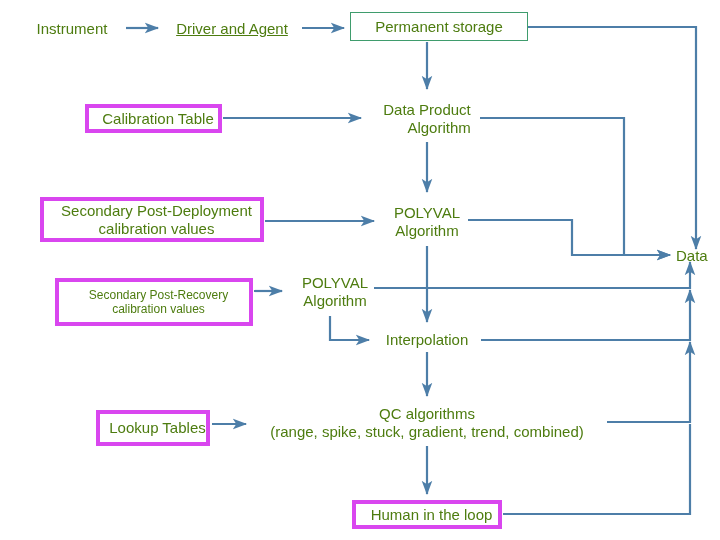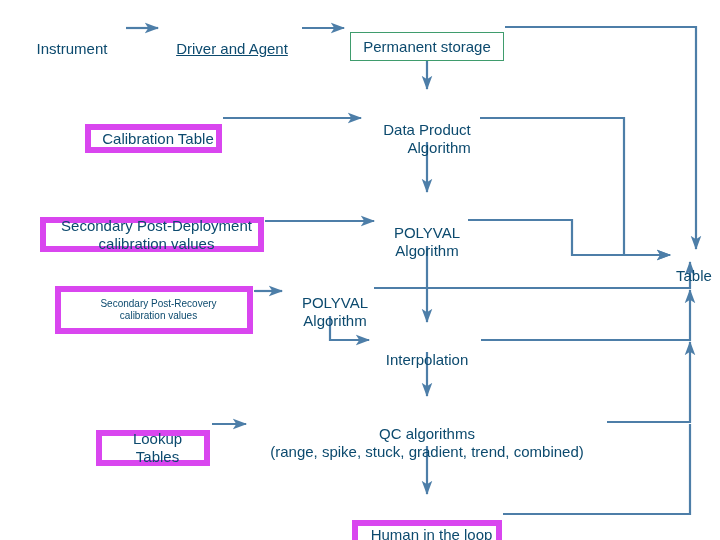--- a/index.html
+++ b/index.html
@@ -30,10 +30,9 @@
     align-items: center;
     justify-content: center;
     text-align: center;
-    color: #0c4a6e;
+    color: #4d7c0f;
     line-height: 1.18;
     white-space: pre-line;
-    margin-top: 20px;
   }
   .node.boxed {
     background: #ffffff;

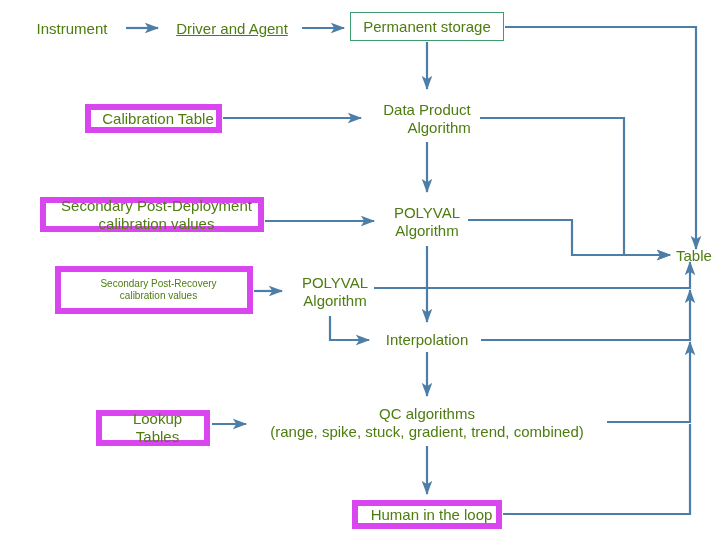--- a/index.html
+++ b/index.html
@@ -106,7 +106,7 @@
 
   <div class="node plain" style="left:164px; top:16px; width:136px; height:26px; font-size:15px;text-decoration:underline;">Driver and  Agent</div>
 
-  <div class="node boxed-thin" style="left:350px; top:12px; width:154px; height:29px; font-size:15px;">Permanent storage</div>
+  <div class="node boxed-thin" style="left:350px; top:12px; width:178px; height:29px; font-size:15px;">Permanent storage</div>
 
   <div class="node boxed" style="left:85px; top:104px; width:137px; height:29px; font-size:15px;">Calibration Table</div>
 

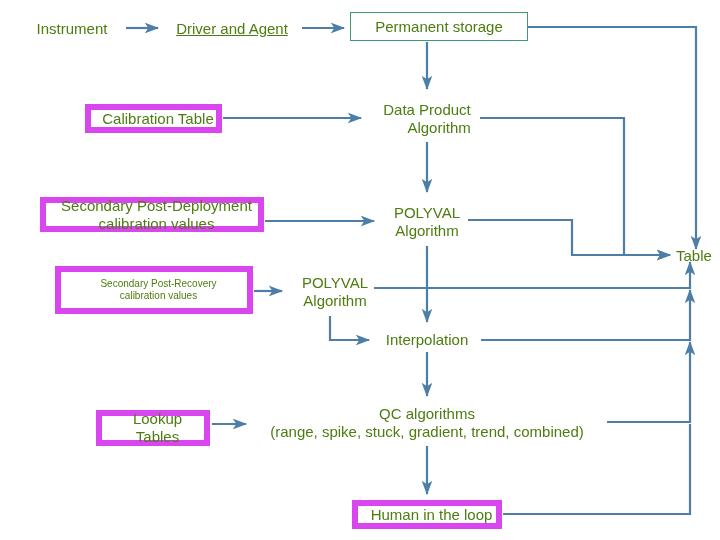--- a/index.html
+++ b/index.html
@@ -36,7 +36,7 @@
   }
   .node.boxed {
     background: #ffffff;
-    border: 6px solid #d946ef;
+    border: 4px solid #d946ef;
     padding-left: 9px;
   }
   .node.boxed-thin {

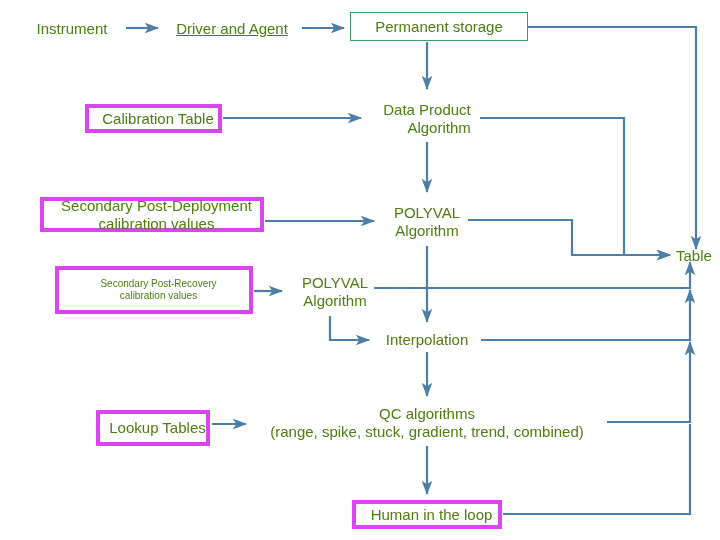--- a/index.html
+++ b/index.html
@@ -113,7 +113,7 @@
   <div class="node plain" style="left:367px; top:97px; width:120px; height:44px; font-size:15px;text-align:right;">Data Product
 Algorithm</div>
 
-  <div class="node boxed" style="left:40px; top:197px; width:224px; height:35px; font-size:15px;">Secondary Post-Deployment
+  <div class="node boxed" style="left:40px; top:197px; width:224px; height:45px; font-size:15px;">Secondary Post-Deployment
 calibration values</div>
 
   <div class="node plain" style="left:380px; top:200px; width:94px; height:44px; font-size:15px;">POLYVAL

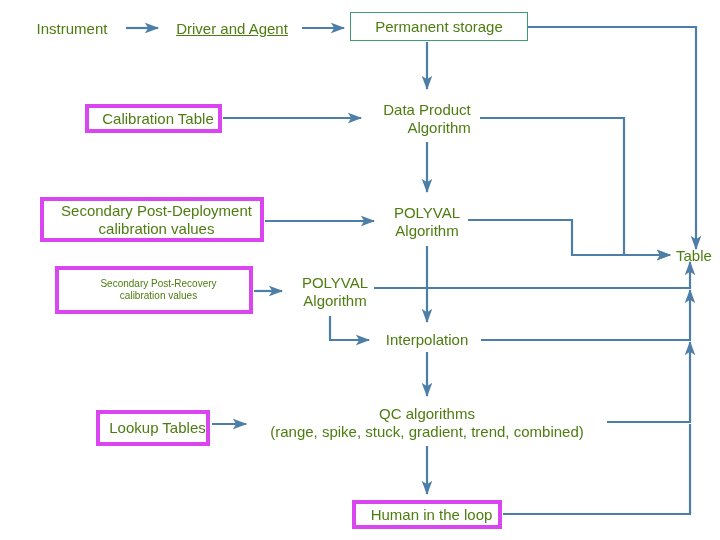--- a/index.html
+++ b/index.html
@@ -127,7 +127,7 @@
 
   <div class="node plain" style="left:375px; top:328px; width:104px; height:24px; font-size:15px;">Interpolation</div>
 
-  <div class="node plain" style="left:676px; top:244px; width:44px; height:24px; font-size:15px; justify-content:flex-start;">Table</div>
+  <div class="node plain" style="left:676px; top:244px; width:44px; height:24px; font-size:15px; justify-content:flex-start;">Data</div>
 
   <div class="node boxed" style="left:96px; top:410px; width:114px; height:36px; font-size:15px;">Lookup Tables</div>
 

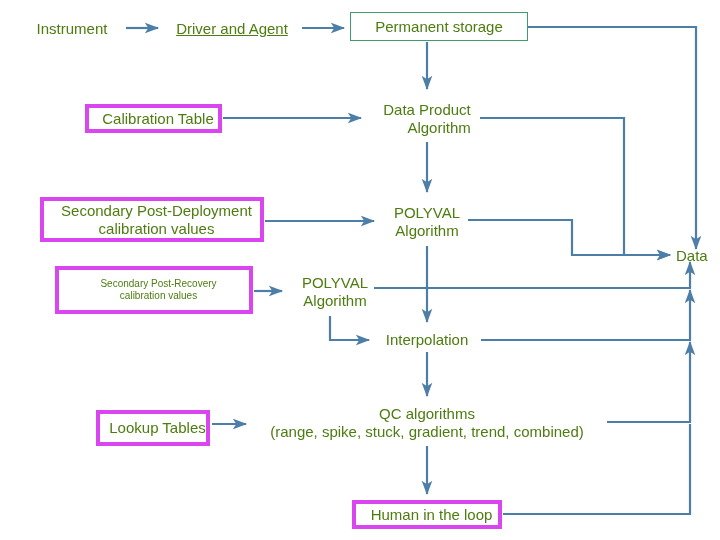--- a/index.html
+++ b/index.html
@@ -119,7 +119,7 @@
   <div class="node plain" style="left:380px; top:200px; width:94px; height:44px; font-size:15px;">POLYVAL
 Algorithm</div>
 
-  <div class="node boxed" style="left:55px; top:266px; width:198px; height:48px; font-size:10px;">Secondary Post-Recovery
+  <div class="node boxed" style="left:55px; top:278px; width:198px; height:48px; font-size:12px;">Secondary Post-Recovery
 calibration values</div>
 
   <div class="node plain" style="left:288px; top:270px; width:94px; height:44px; font-size:15px;">POLYVAL

